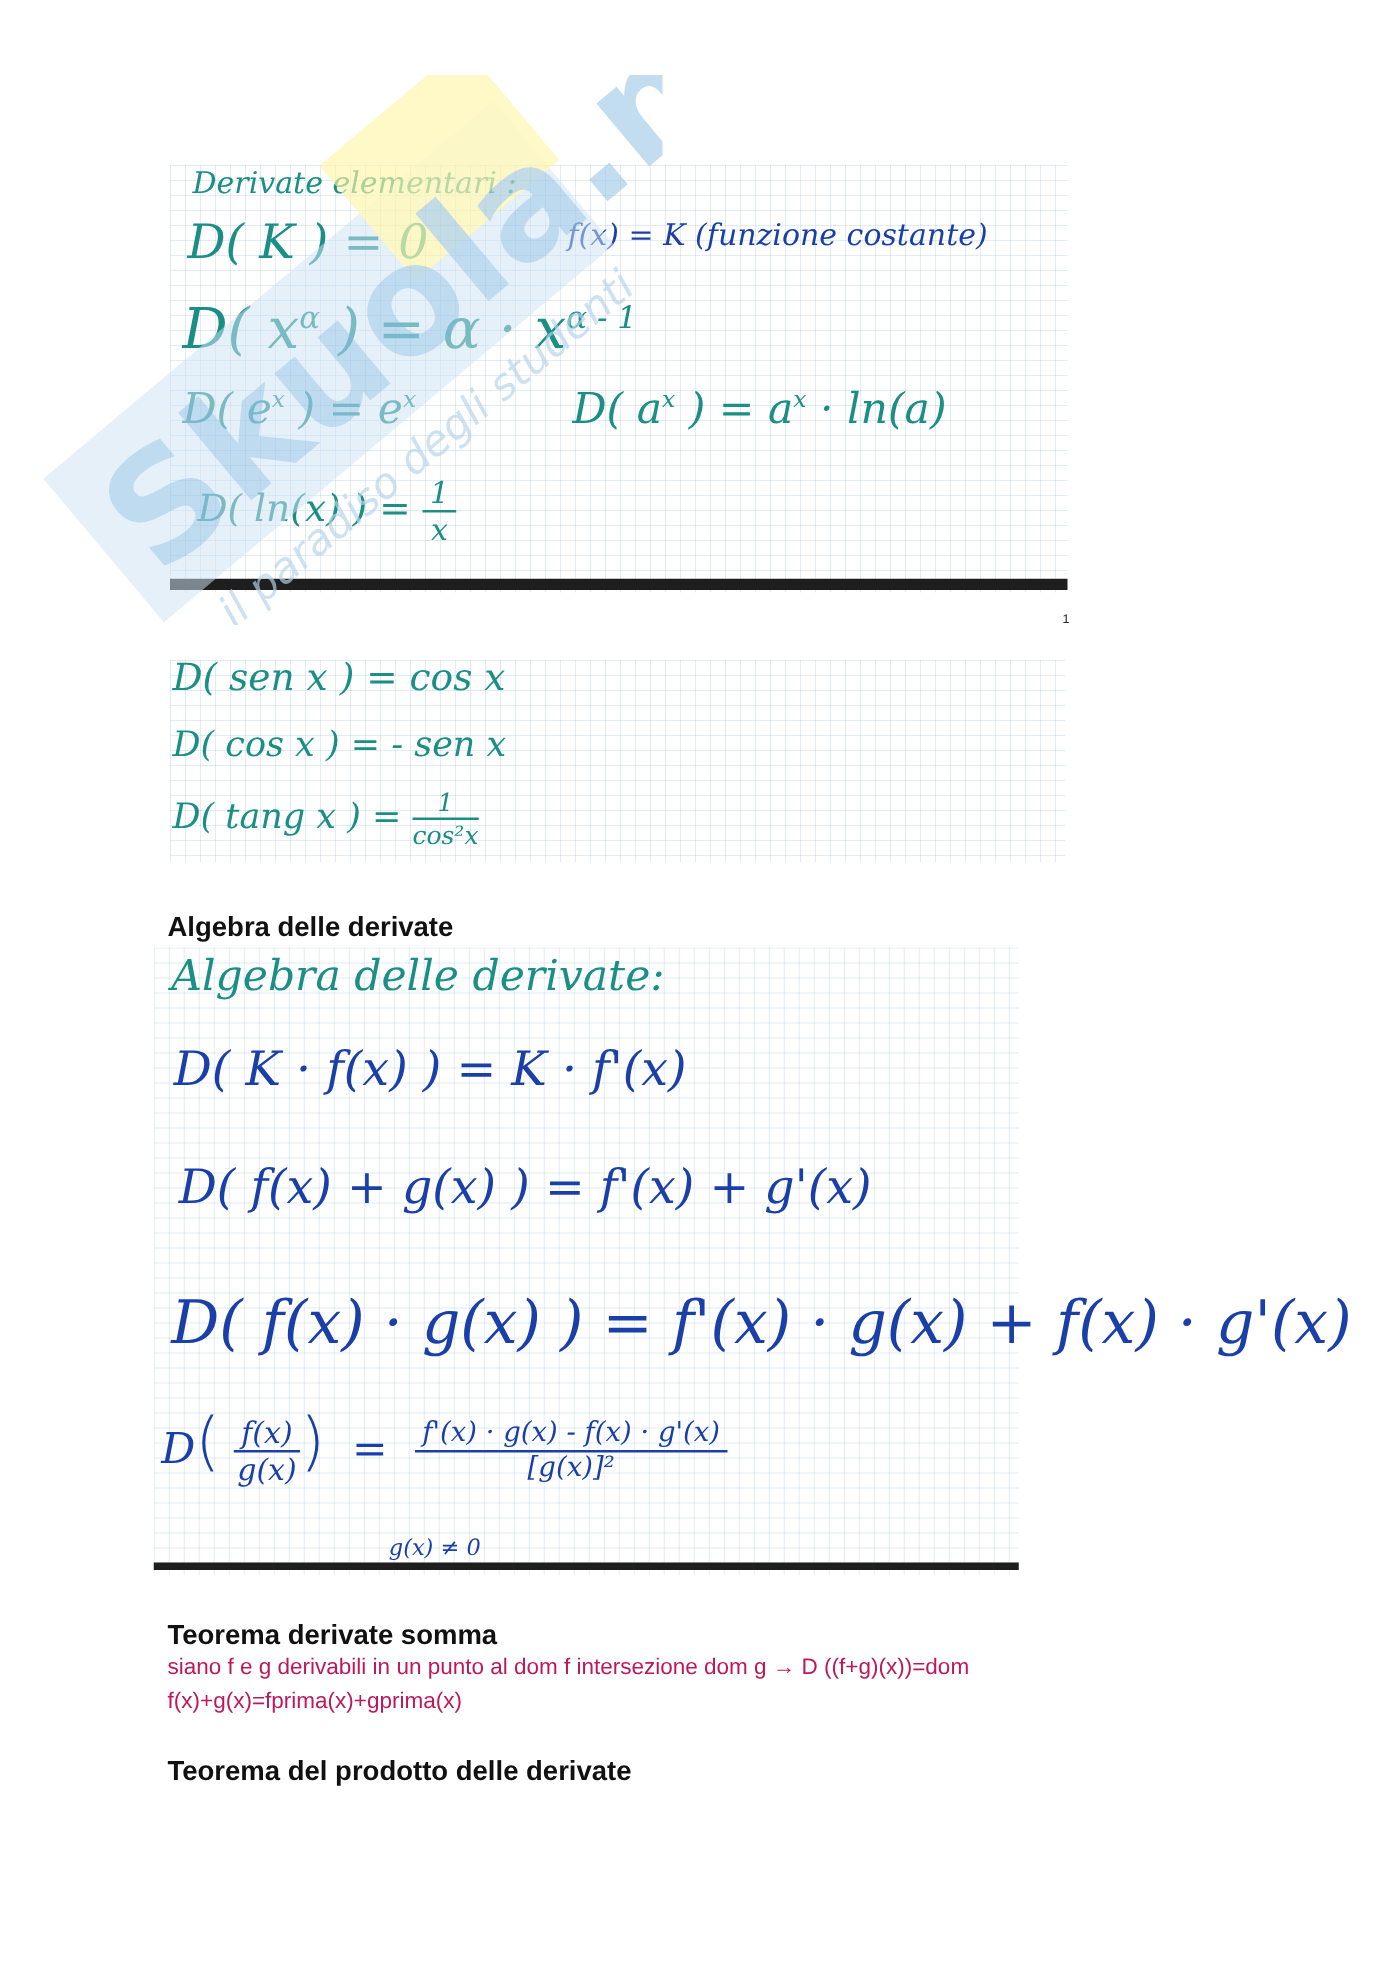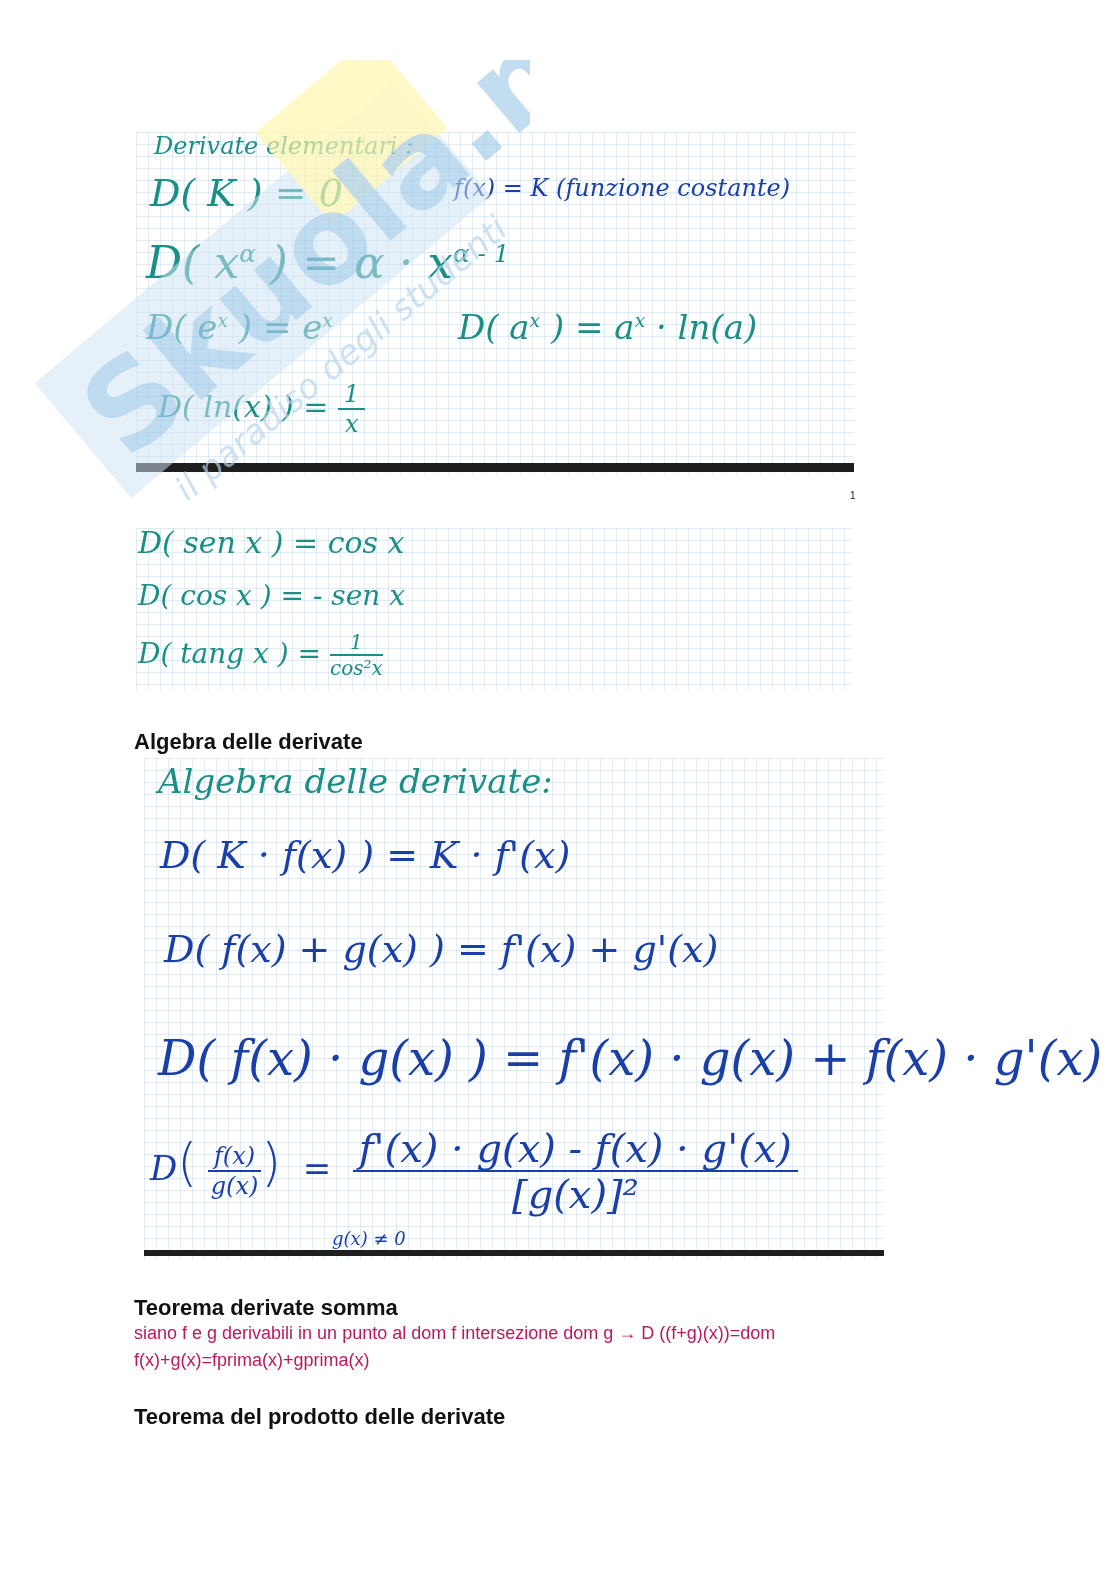--- a/index.html
+++ b/index.html
@@ -151,7 +151,7 @@
 
   <div class="heading" style="top:729px;">Algebra delle derivate</div>
 
-  <div class="note" style="left:144px; top:758px; width:692px; height:502px;padding-left:48px;">
+  <div class="note" style="left:123px; top:758px; width:692px; height:502px;">
     <div class="hw teal" style="left:14px; top:6px; font-size:34px;">Algebra delle derivate:</div>
 
     <div class="hw blue" style="left:20px; top:172px; font-size:38px;">

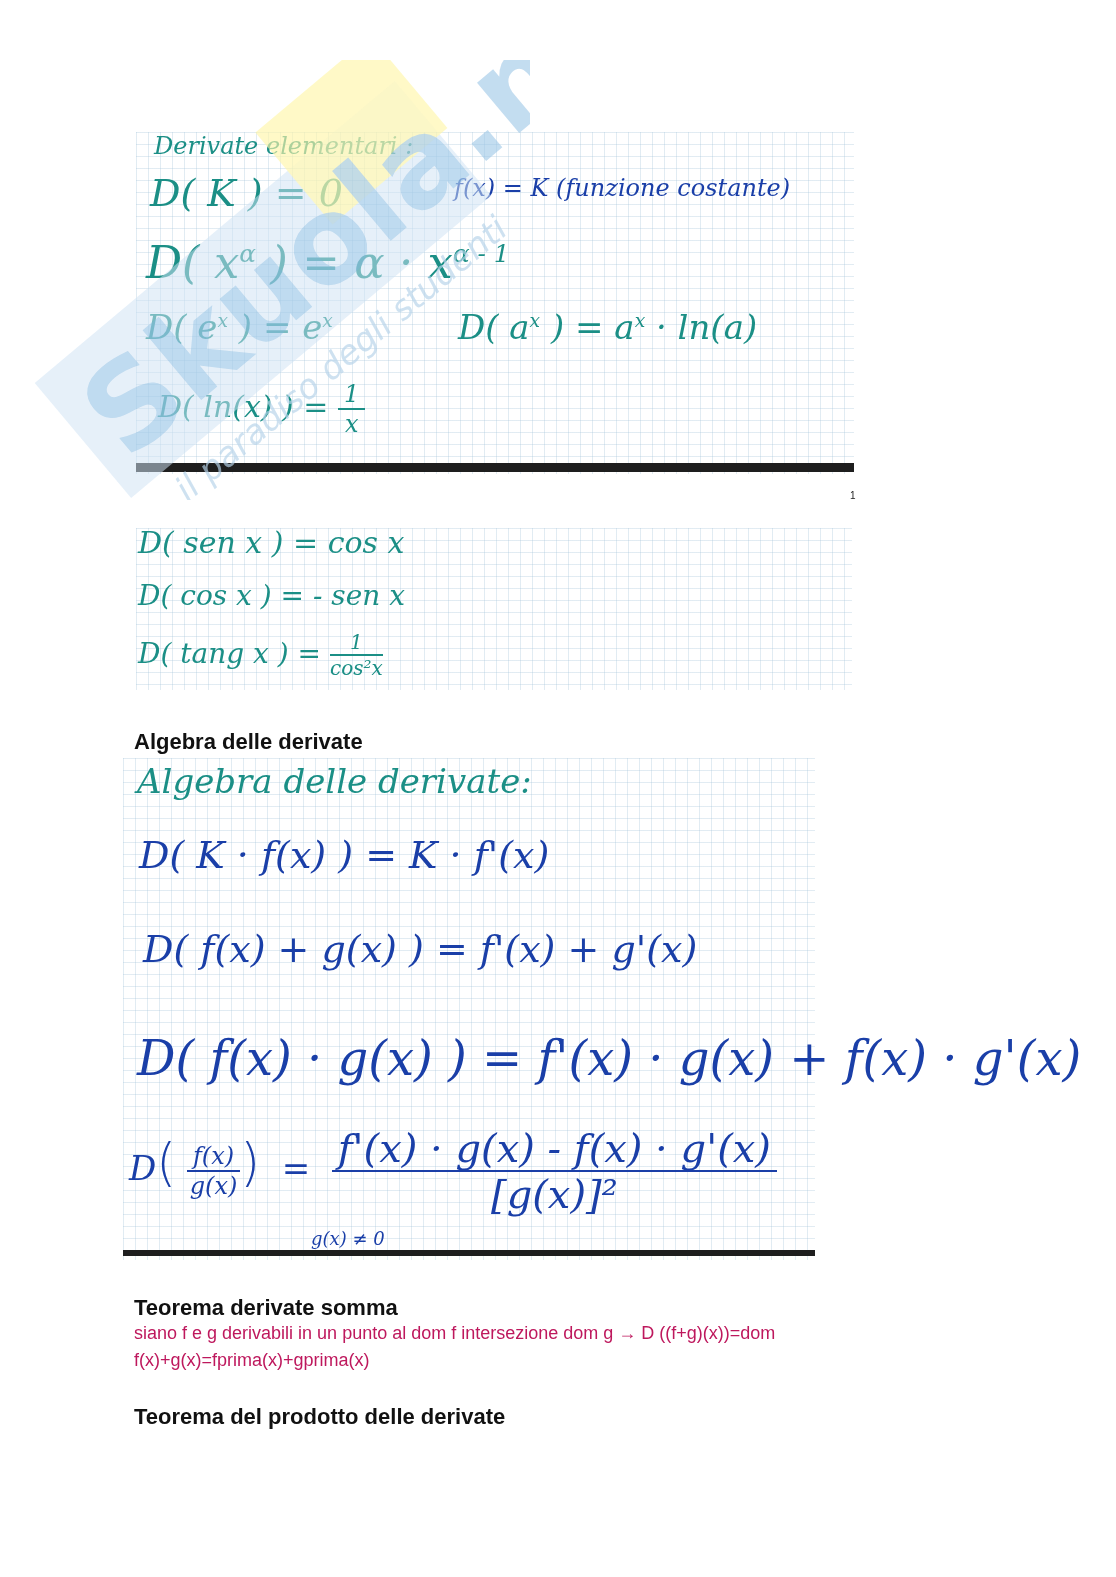--- a/index.html
+++ b/index.html
@@ -167,7 +167,7 @@
       <span>D</span><span class="big-paren">(</span>
       <span class="frac" style="font-size:24px;text-align:center;"><span class="num">f(x)</span><span class="den">g(x)</span></span><span class="big-paren">)</span>
       &nbsp;<span>=</span>&nbsp;
-      <span class="frac" style="font-size:40px;"><span class="num">f'(x) · g(x) - f(x) · g'(x)</span><span class="den">[g(x)]²</span></span>
+      <span class="frac" style="font-size:22px;"><span class="num">f'(x) · g(x) - f(x) · g'(x)</span><span class="den">[g(x)]²</span></span>
     </div>
     <div class="hw blue" style="left:188px; top:472px; font-size:18px;">g(x) ≠ 0</div>
 

